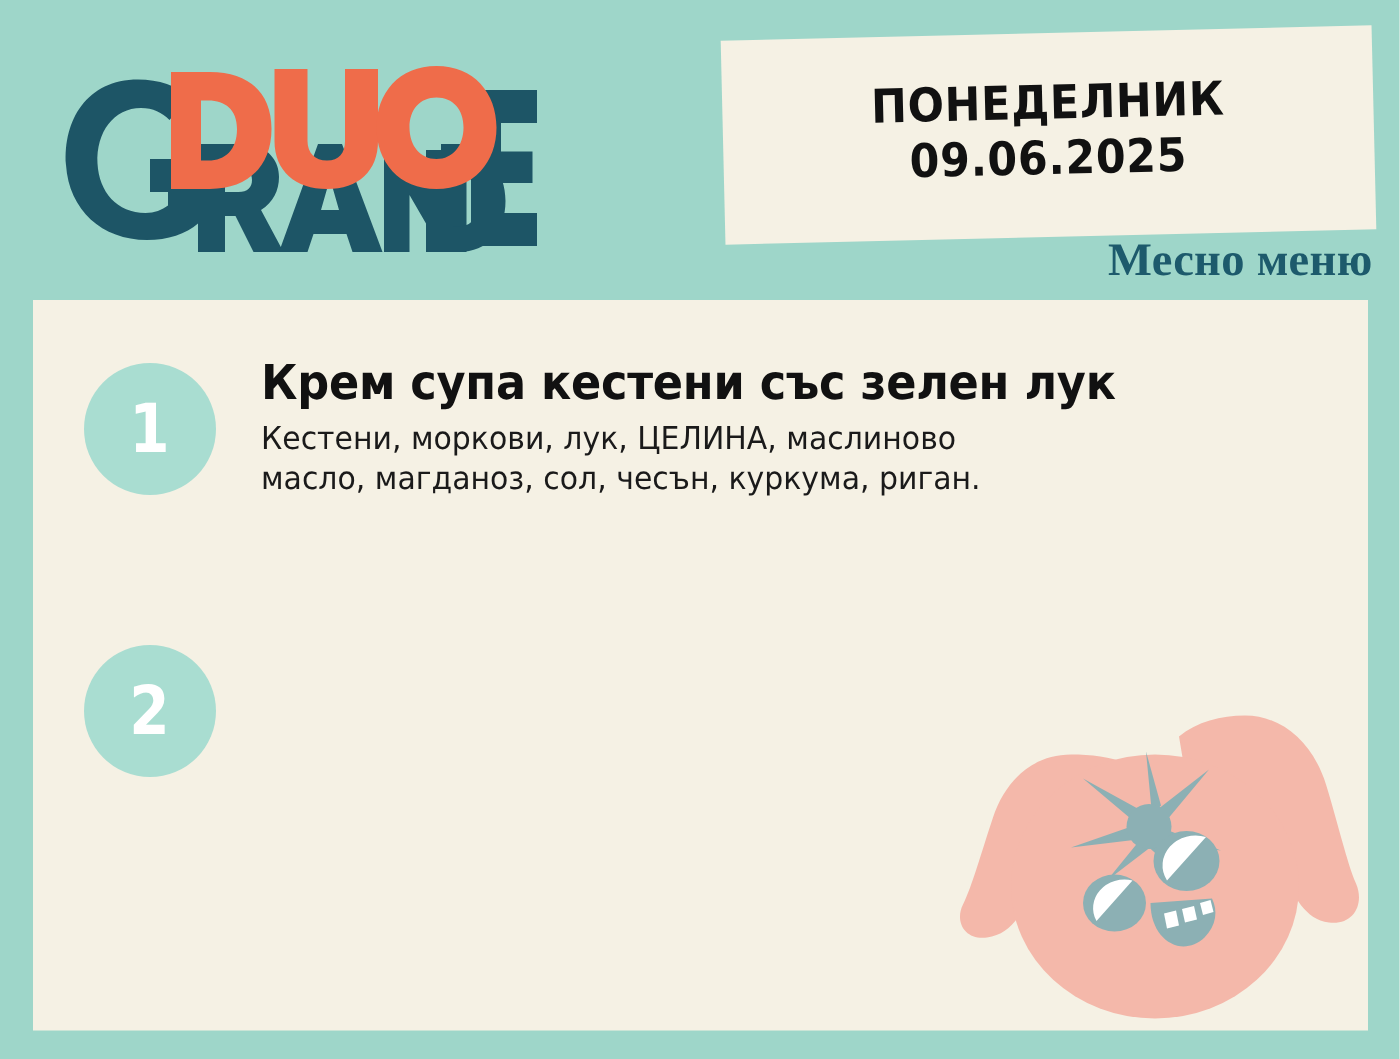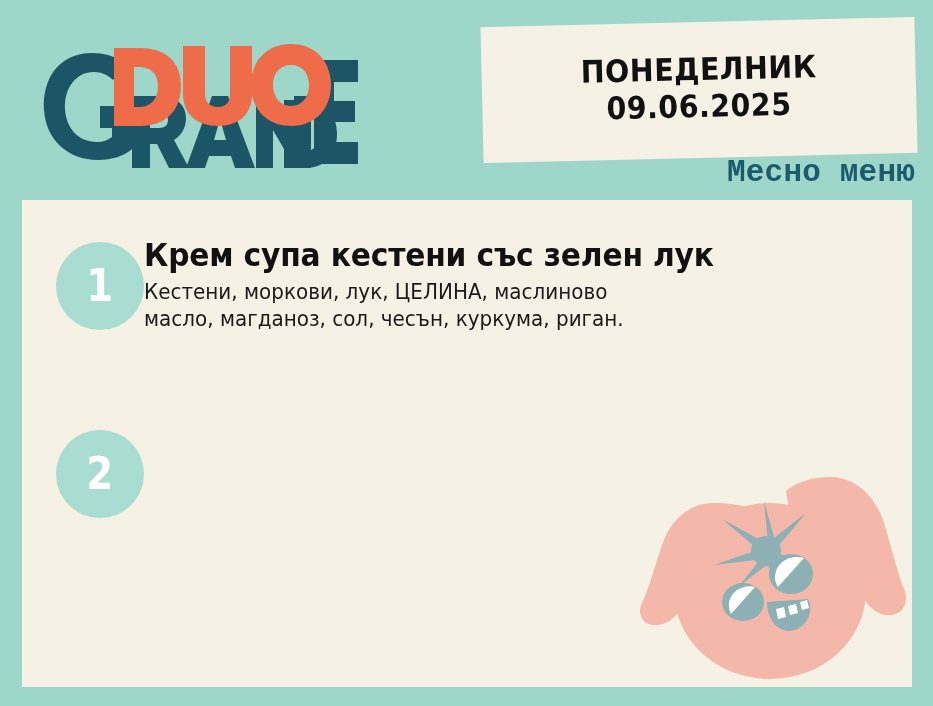--- a/index.html
+++ b/index.html
@@ -64,7 +64,7 @@
     position: absolute;
     right: 18px;
     top: 155px;
-    font-family: Liberation Mono, monospace;
+    font-family: Liberation Serif, serif;
     font-size: 31px;
     font-weight: 700;
     color: #1d5a6c;

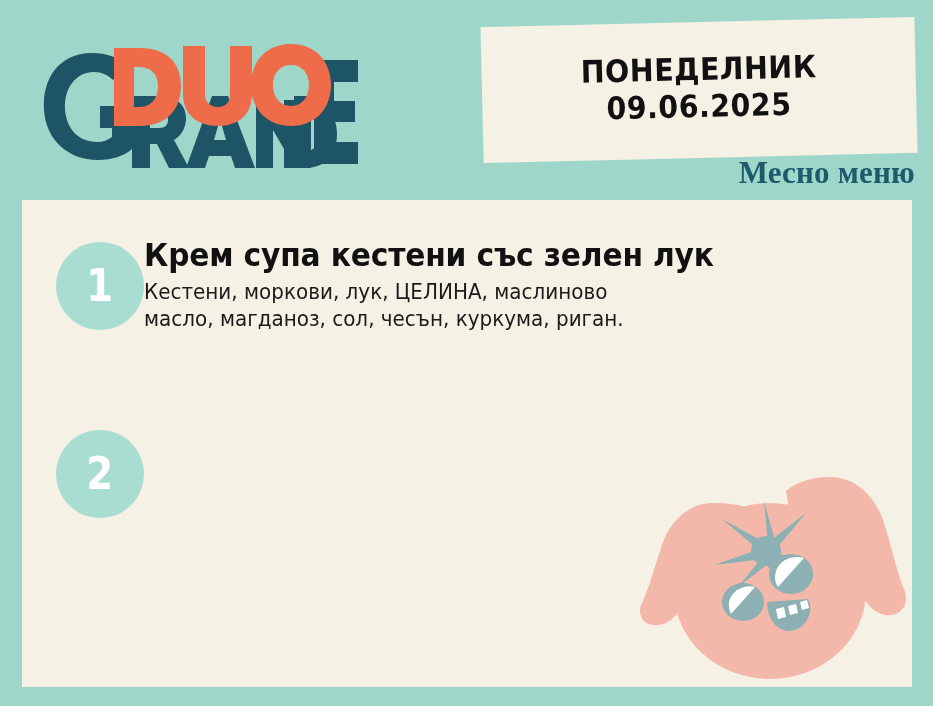--- a/index.html
+++ b/index.html
@@ -123,7 +123,7 @@
     transform: scaleX(0.86) translateY(-1px);
   }
 
-  .item-text { }
+  .item-text { margin-left: 30px; }
 
   .item-title {
     color: #111111;

